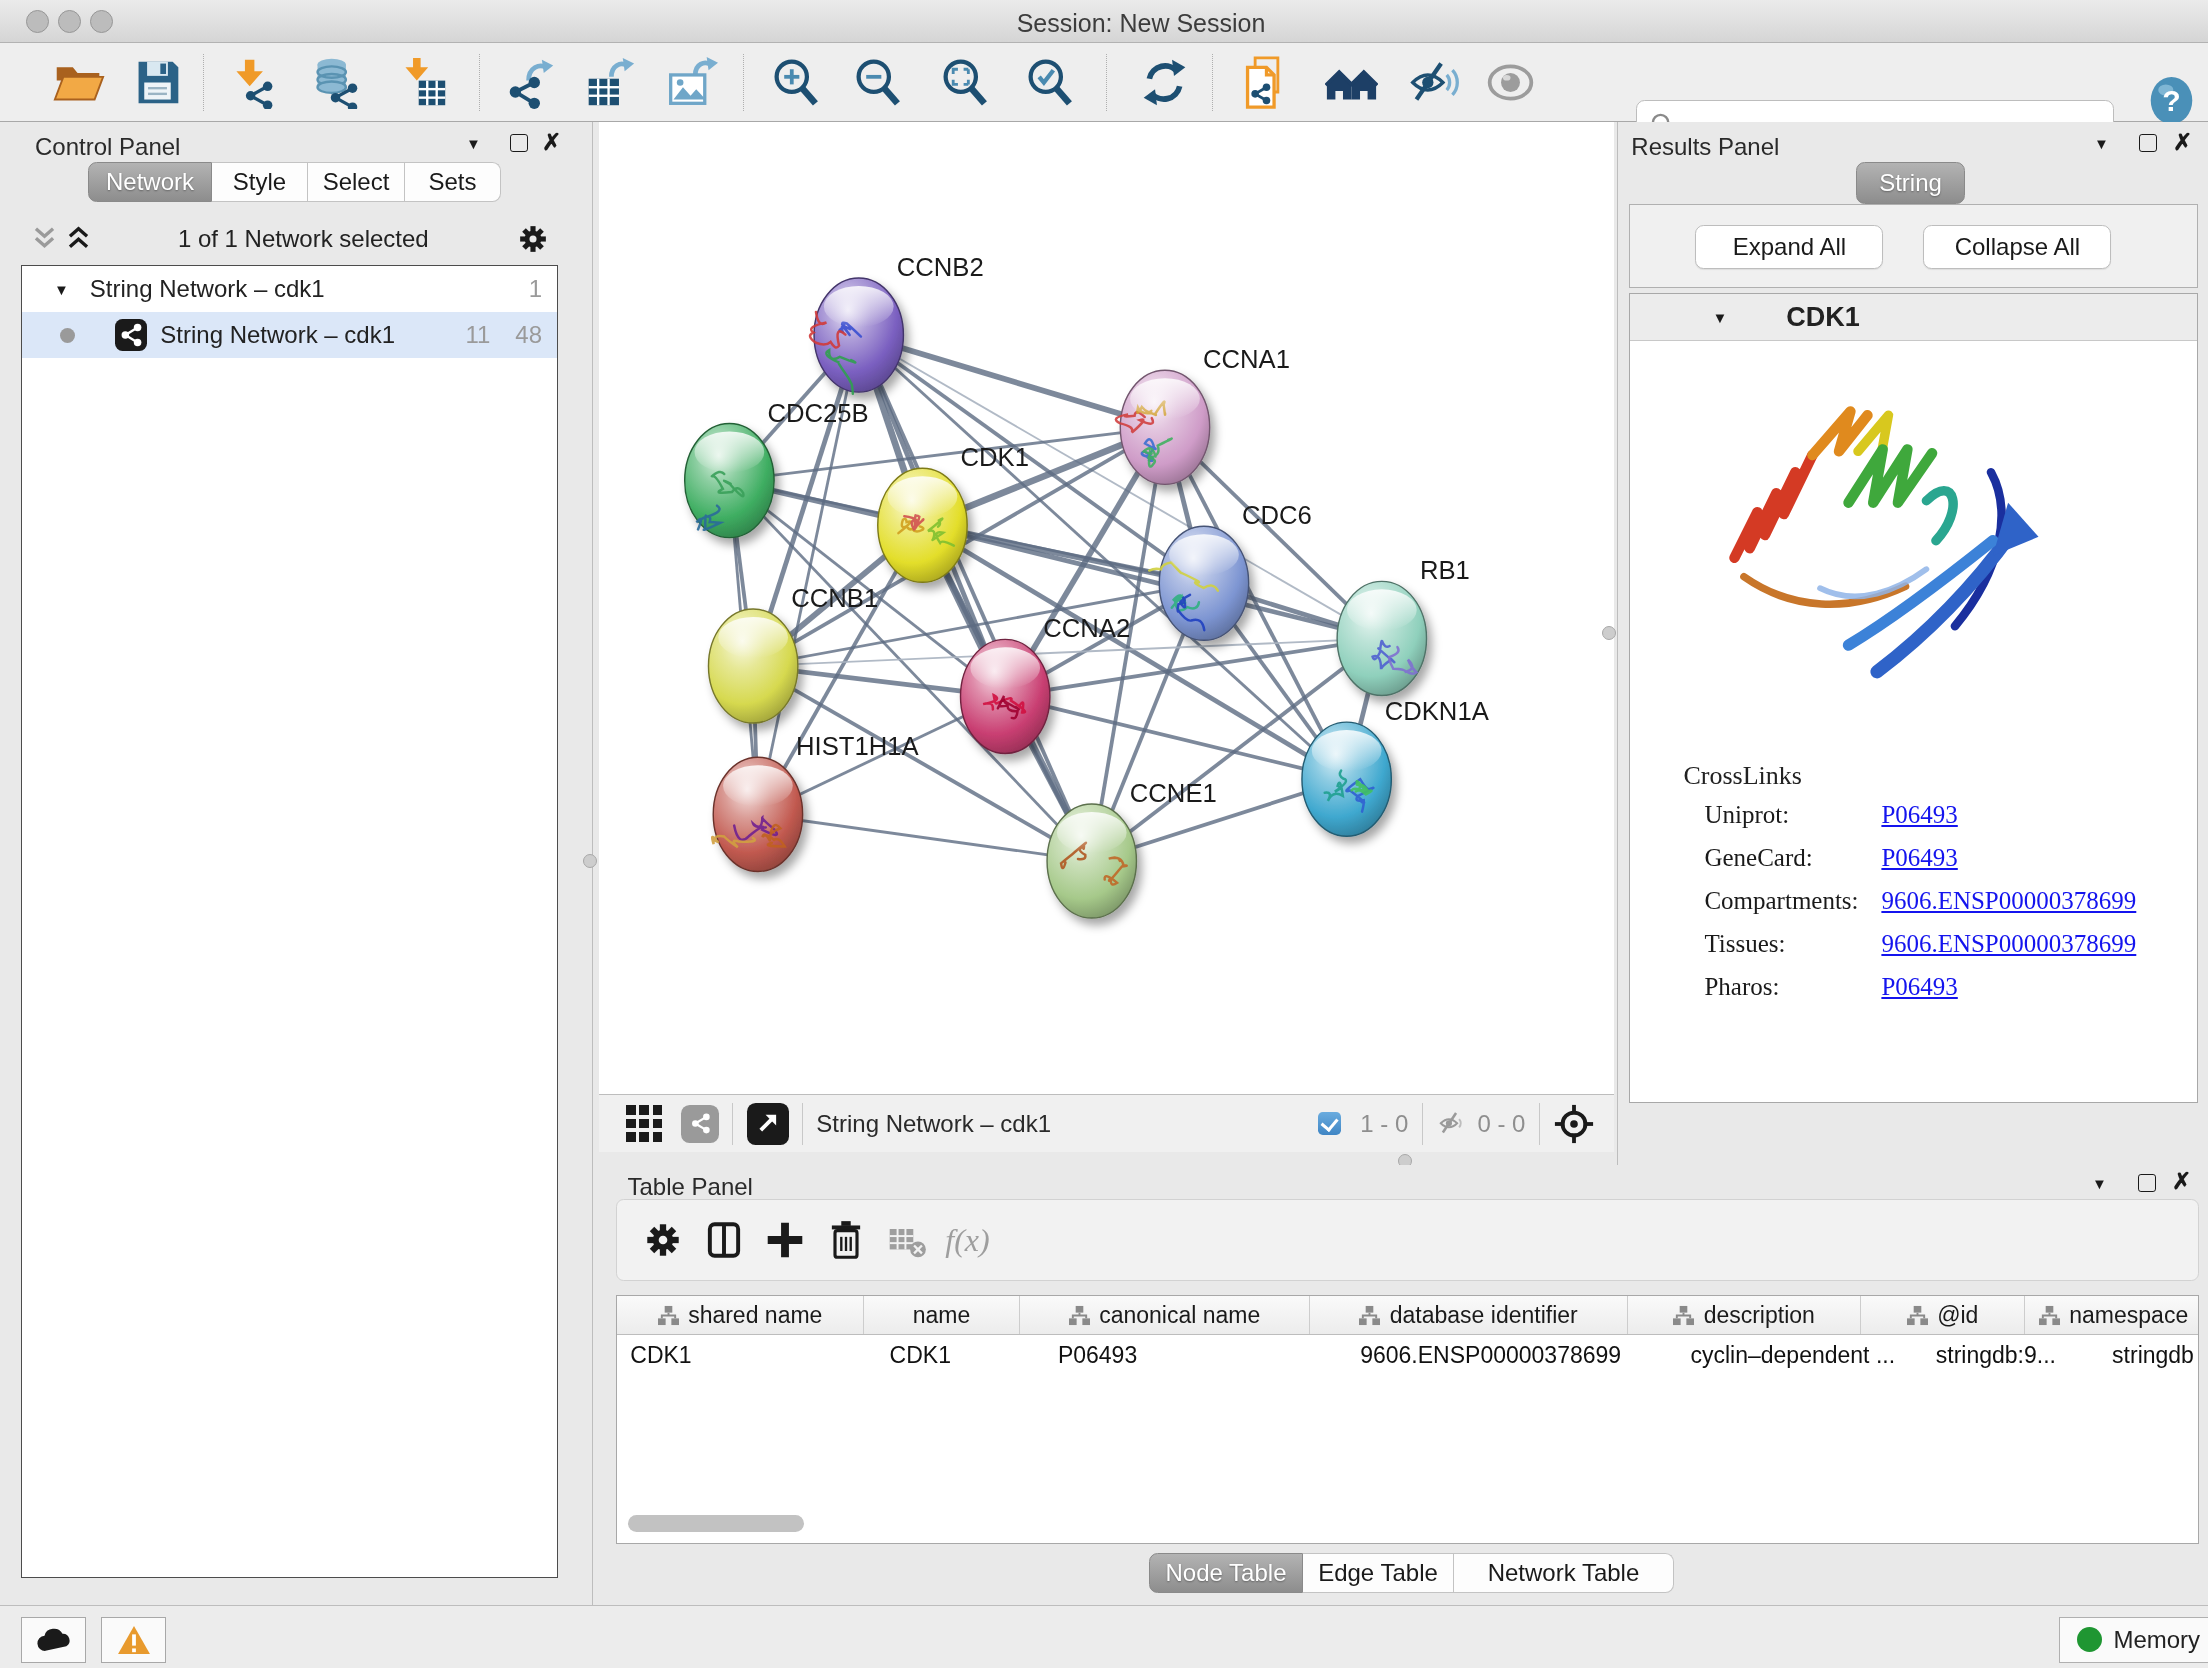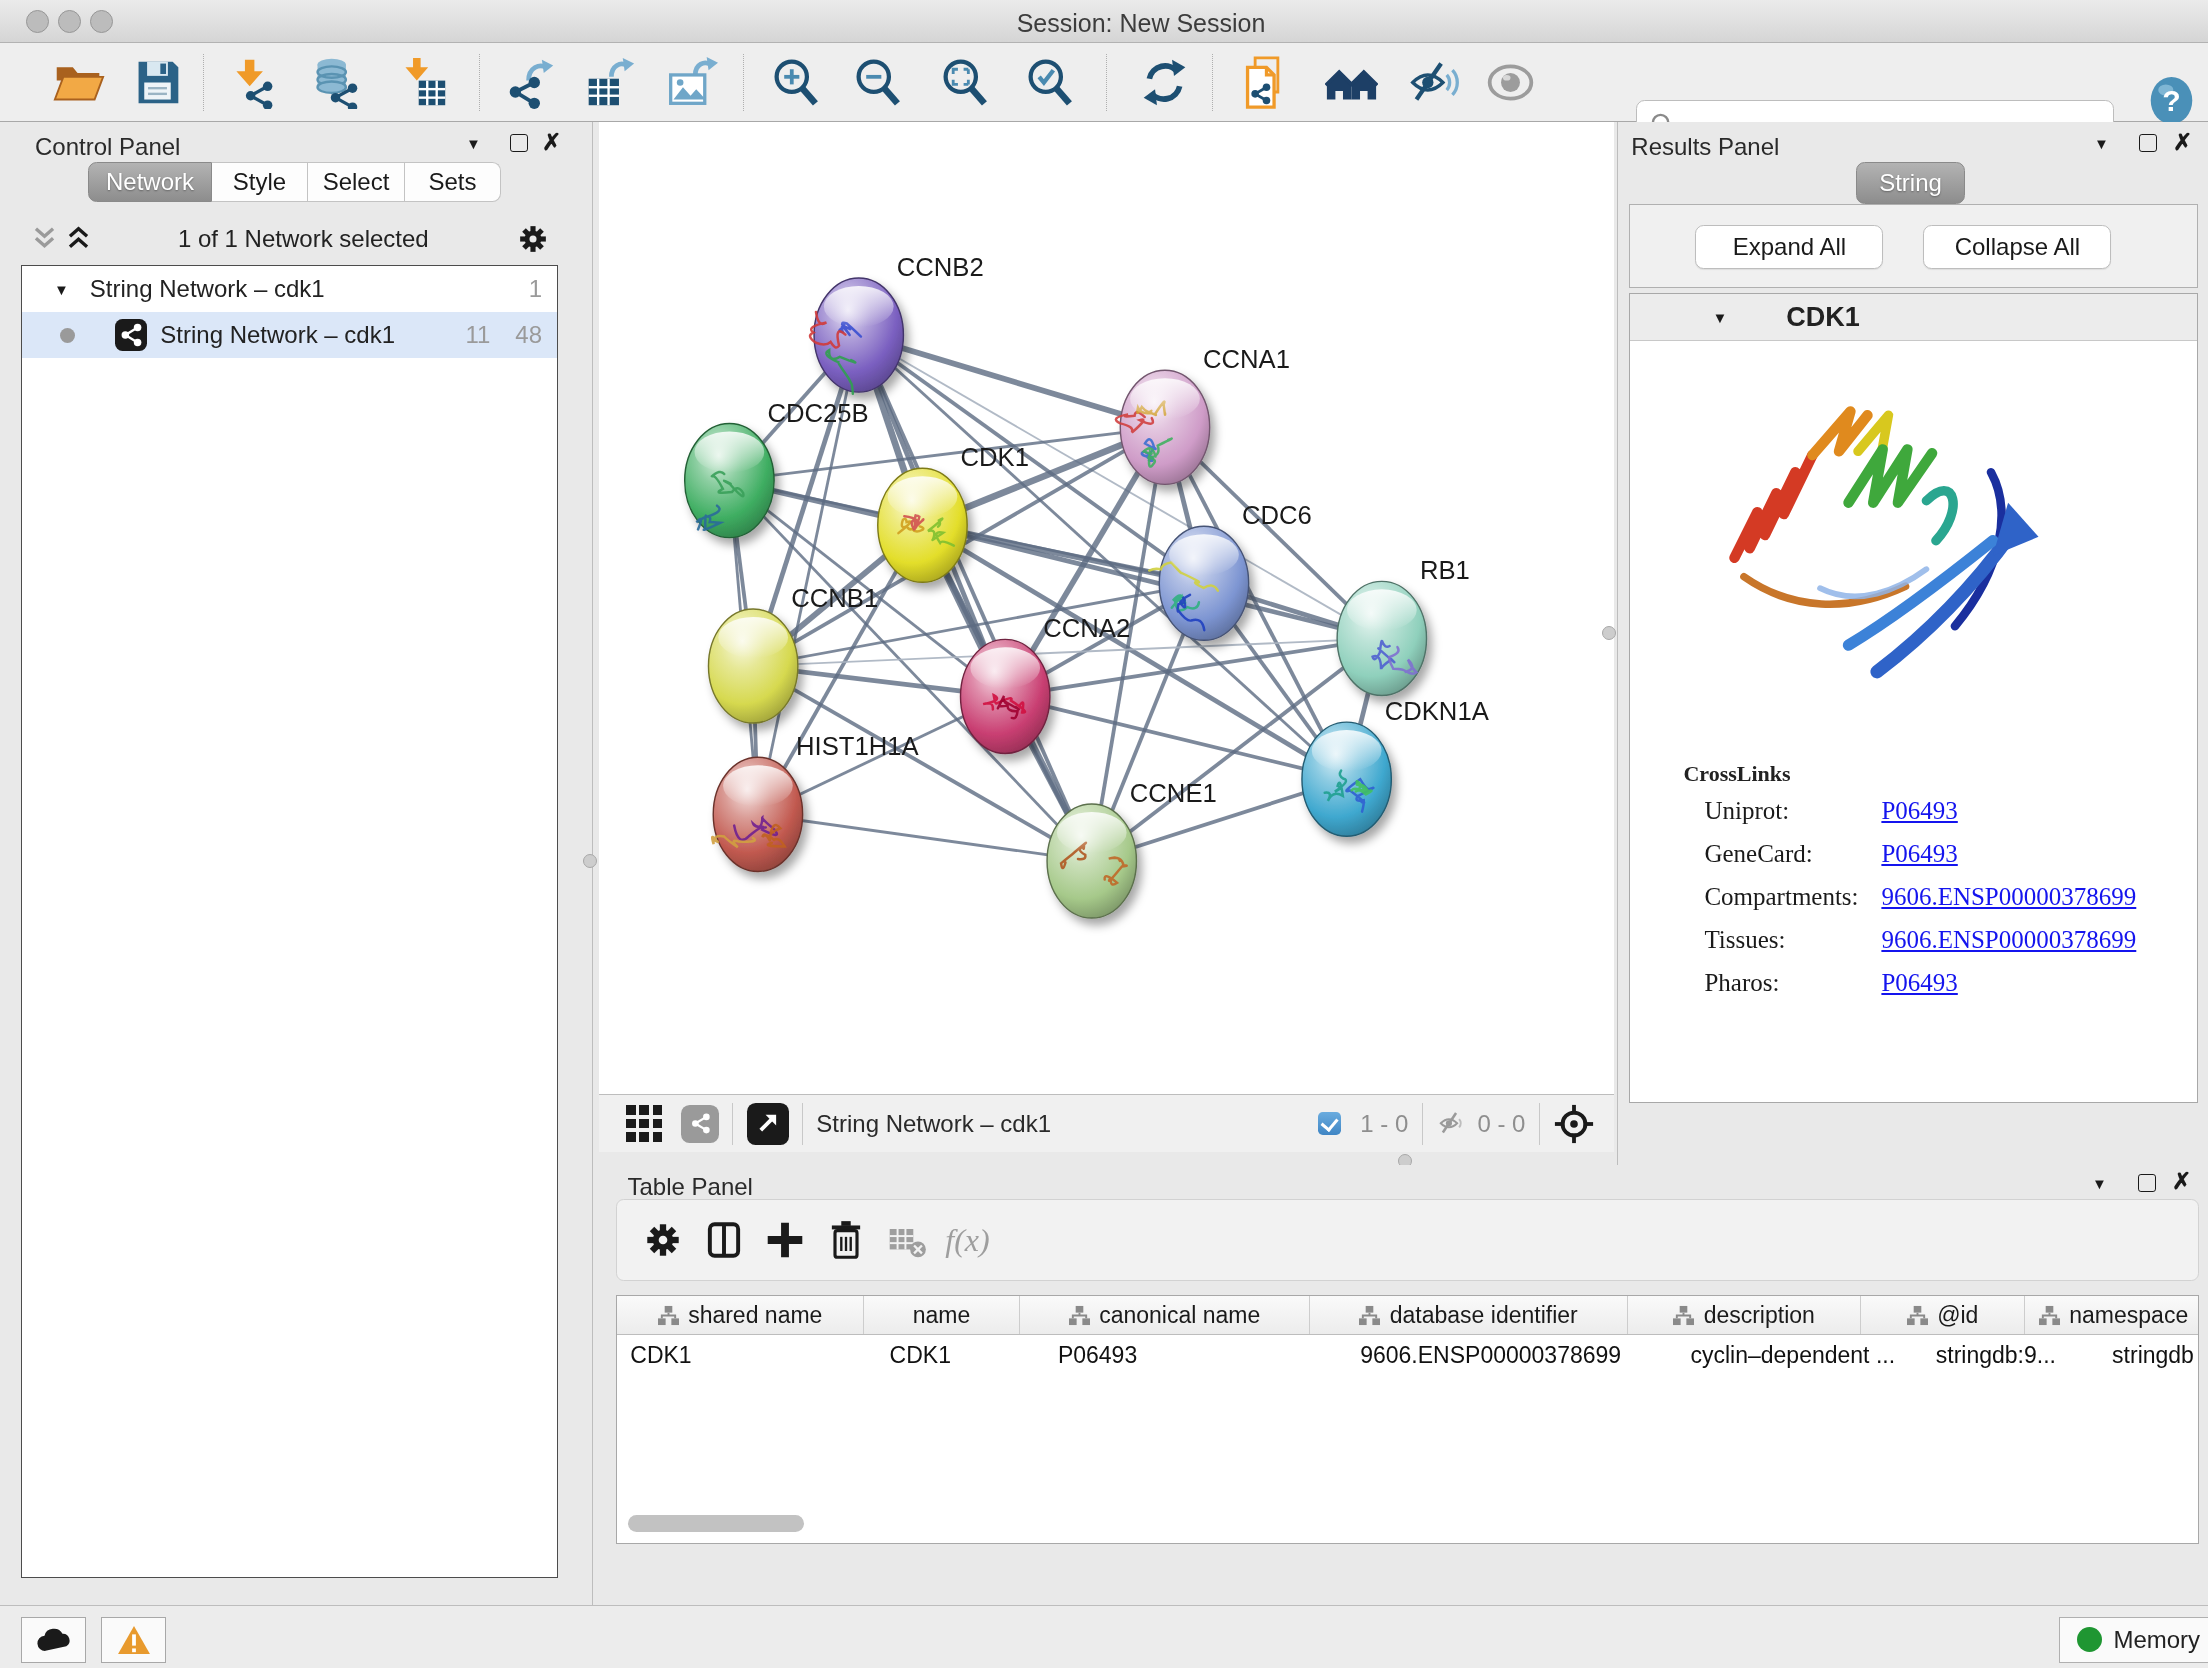--- a/index.html
+++ b/index.html
@@ -658,7 +658,7 @@
       <polygon points="318,152 350,188 302,208" fill="#2f63c8"></polygon>
     </svg>
 
-    <div style="margin:32px 0 0 53px;font-family:'Liberation Serif',serif;font-size:22px;font-weight:bold">CrossLinks</div>
+    <div style="margin:32px 0 0 53px;font-family:'Liberation Serif',serif;font-size:26px;font-weight:normal">CrossLinks</div>
     <div style="margin:9.5px 0 0 74px;display:grid;grid-template-columns:177px auto;row-gap:15px">
       <span class="xlabel">Uniprot:</span>
       <a class="link">P06493</a>

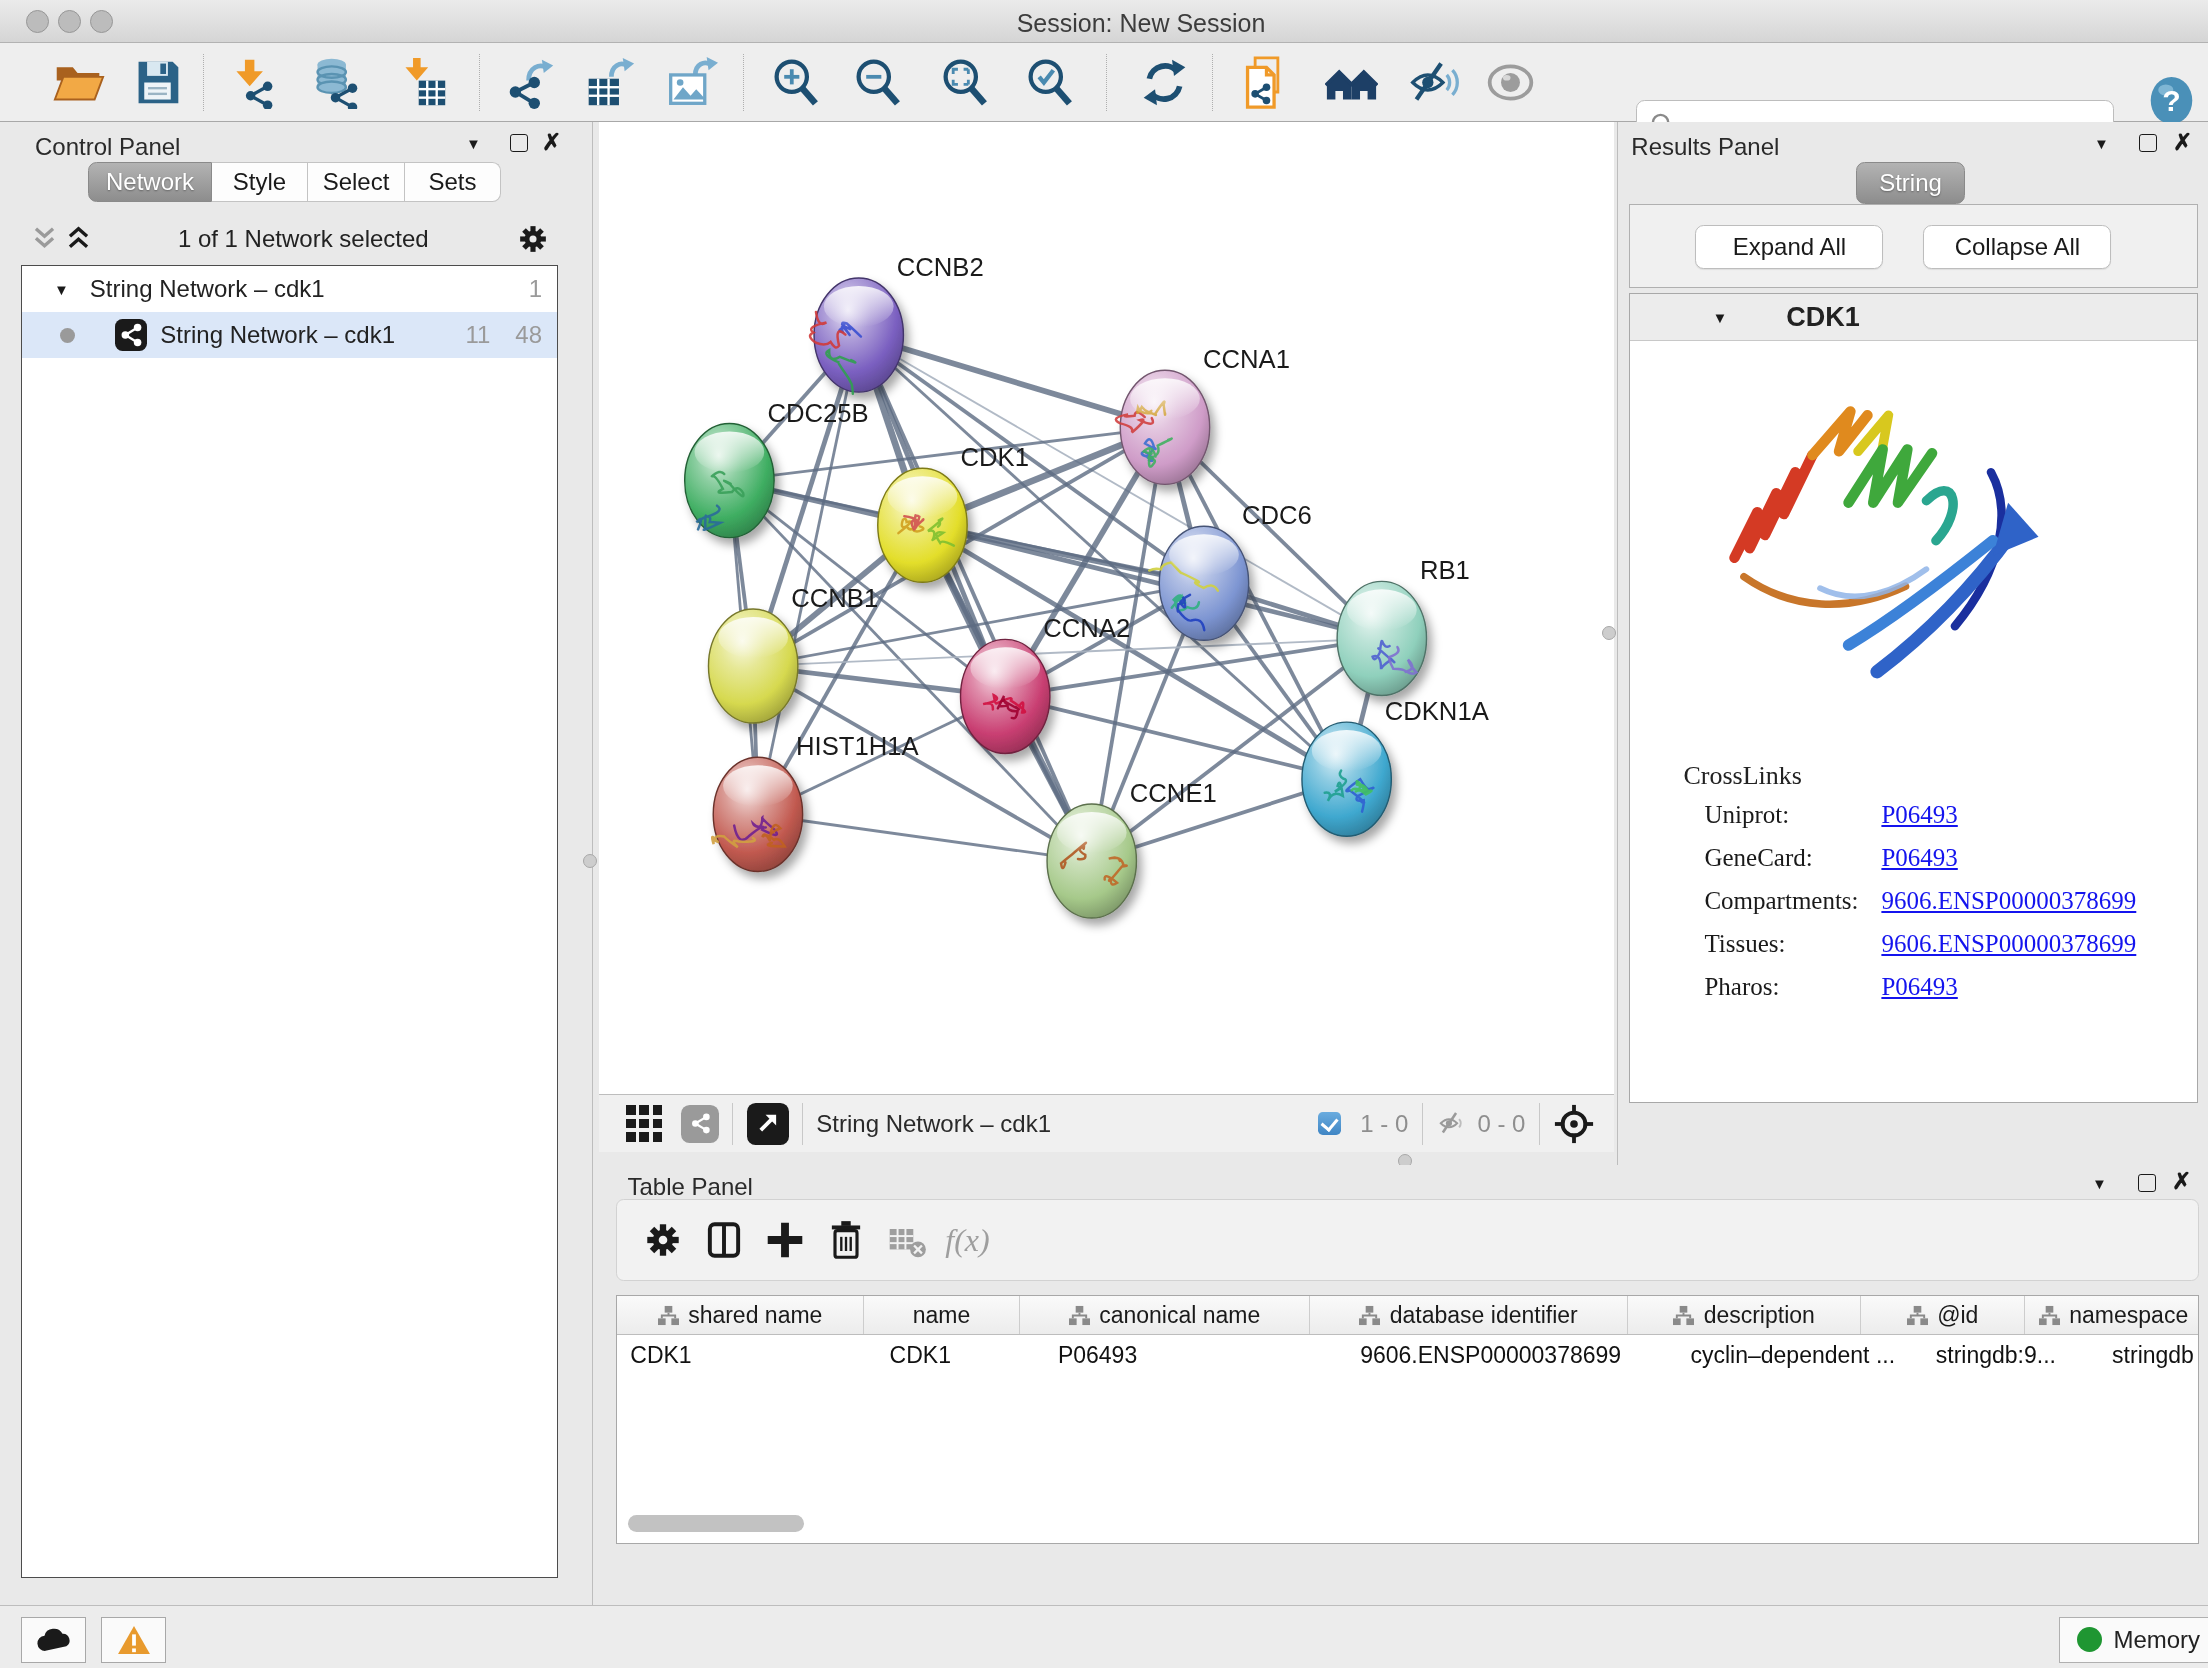--- a/index.html
+++ b/index.html
@@ -798,6 +798,11 @@
     <div class="abs hsb" style="left:11.4px;top:219px;width:176px"></div>
   </div>
 
+  <div class="abs tabrow" style="left:550px;top:388px;display:flex">
+    <div class="tab sel" style="width:152px">Node Table</div>
+    <div class="tab" style="width:150px">Edge Table</div>
+    <div class="tab" style="width:219px">Network Table</div>
+  </div>
 </div>
 
 <div class="abs bbar">

